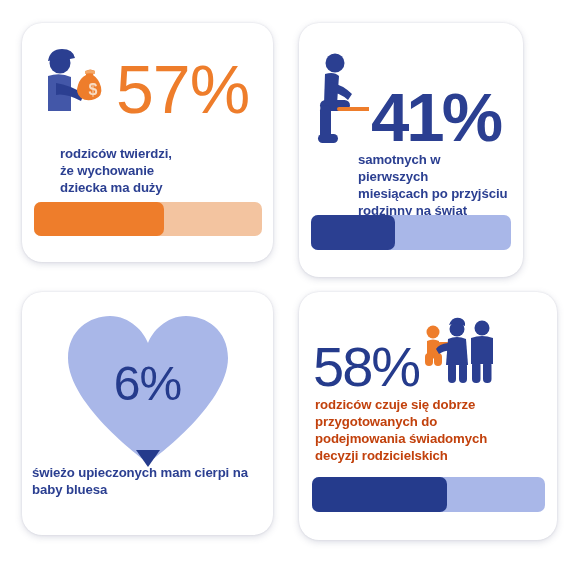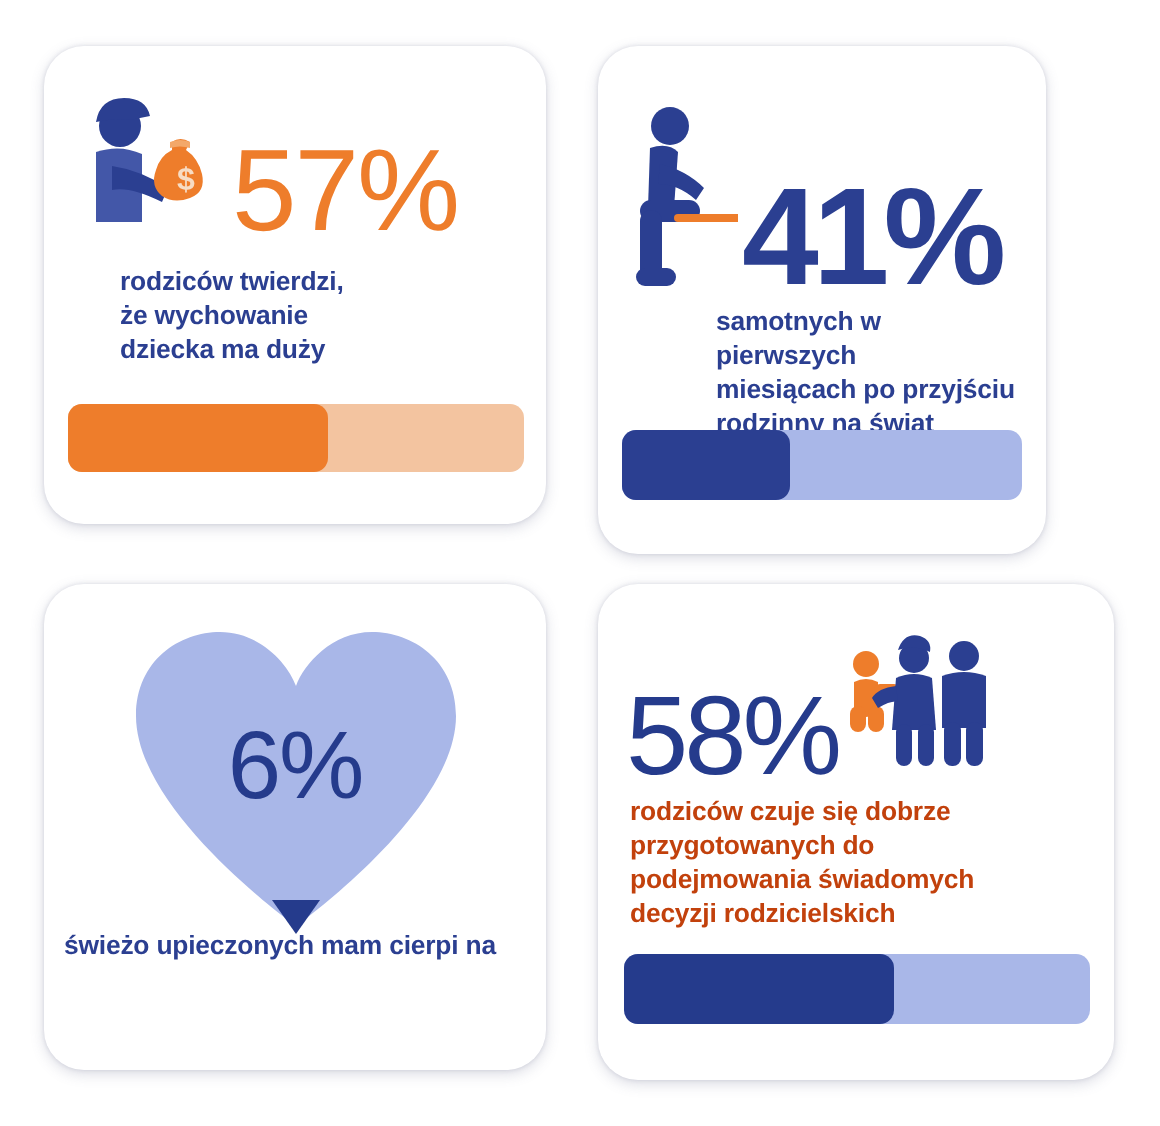--- a/index.html
+++ b/index.html
@@ -87,7 +87,7 @@
 
   
   .c1-inner { position: absolute; left: 14px; top: 22px; right: 12px; }
-  .c1-num { font-size: 58px; }
+  .c1-num { font-size: 68px; }
   .c1-copy { margin-top: 10px; margin-left: 24px; }
   .c1-bar {
     position: absolute; left: 12px; right: 11px; bottom: 26px; height: 34px;

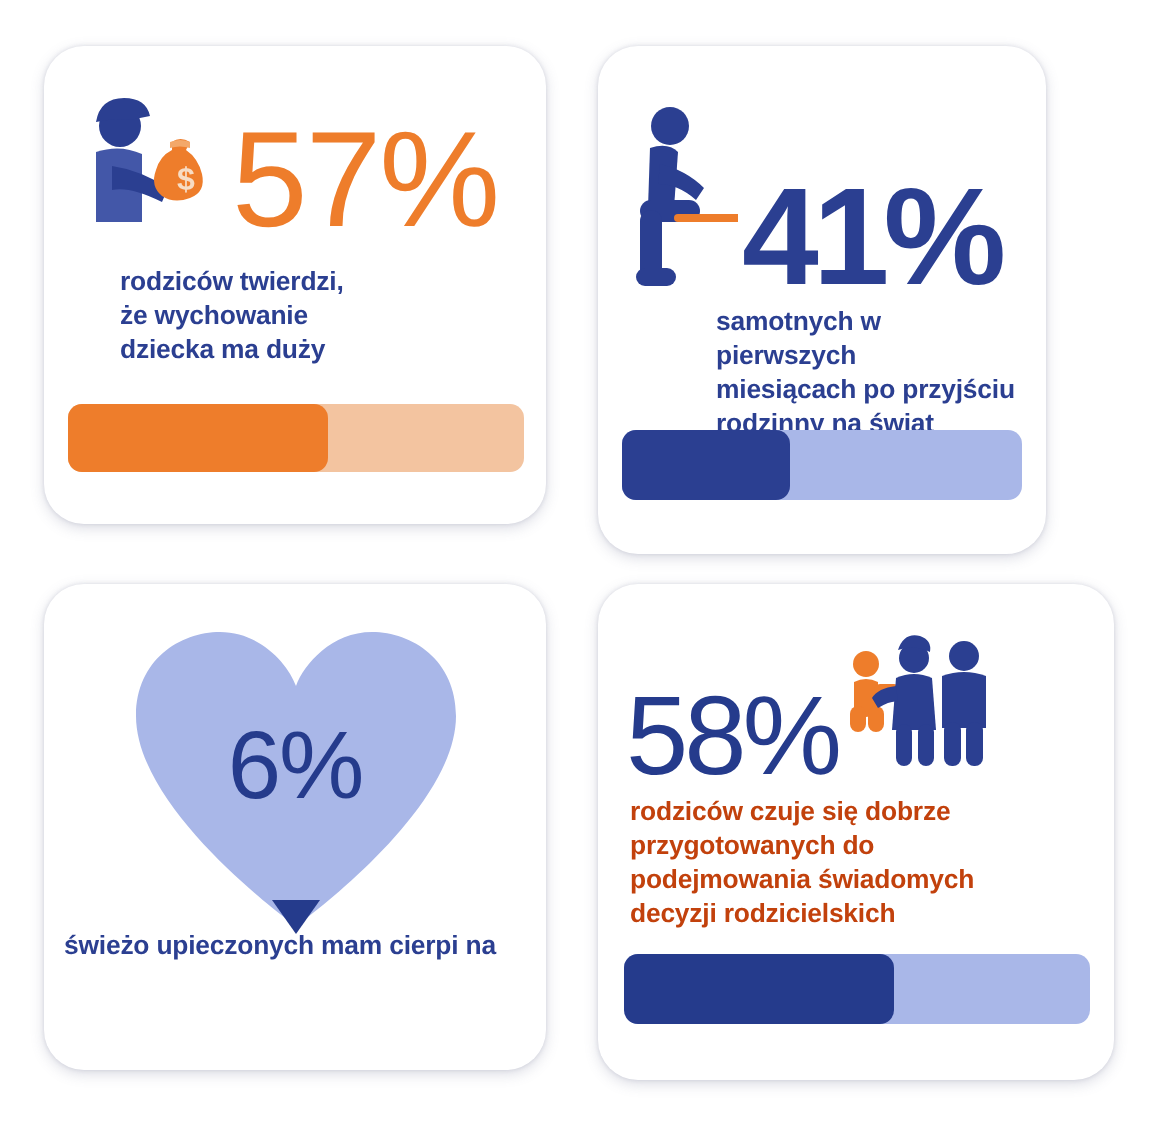--- a/index.html
+++ b/index.html
@@ -88,7 +88,7 @@
   
   .c1-inner { position: absolute; left: 14px; top: 22px; right: 12px; }
   .c1-num { font-size: 68px; }
-  .c1-copy { margin-top: 10px; margin-left: 24px; }
+  .c1-copy { margin-top: 24px; margin-left: 24px; }
   .c1-bar {
     position: absolute; left: 12px; right: 11px; bottom: 26px; height: 34px;
   }

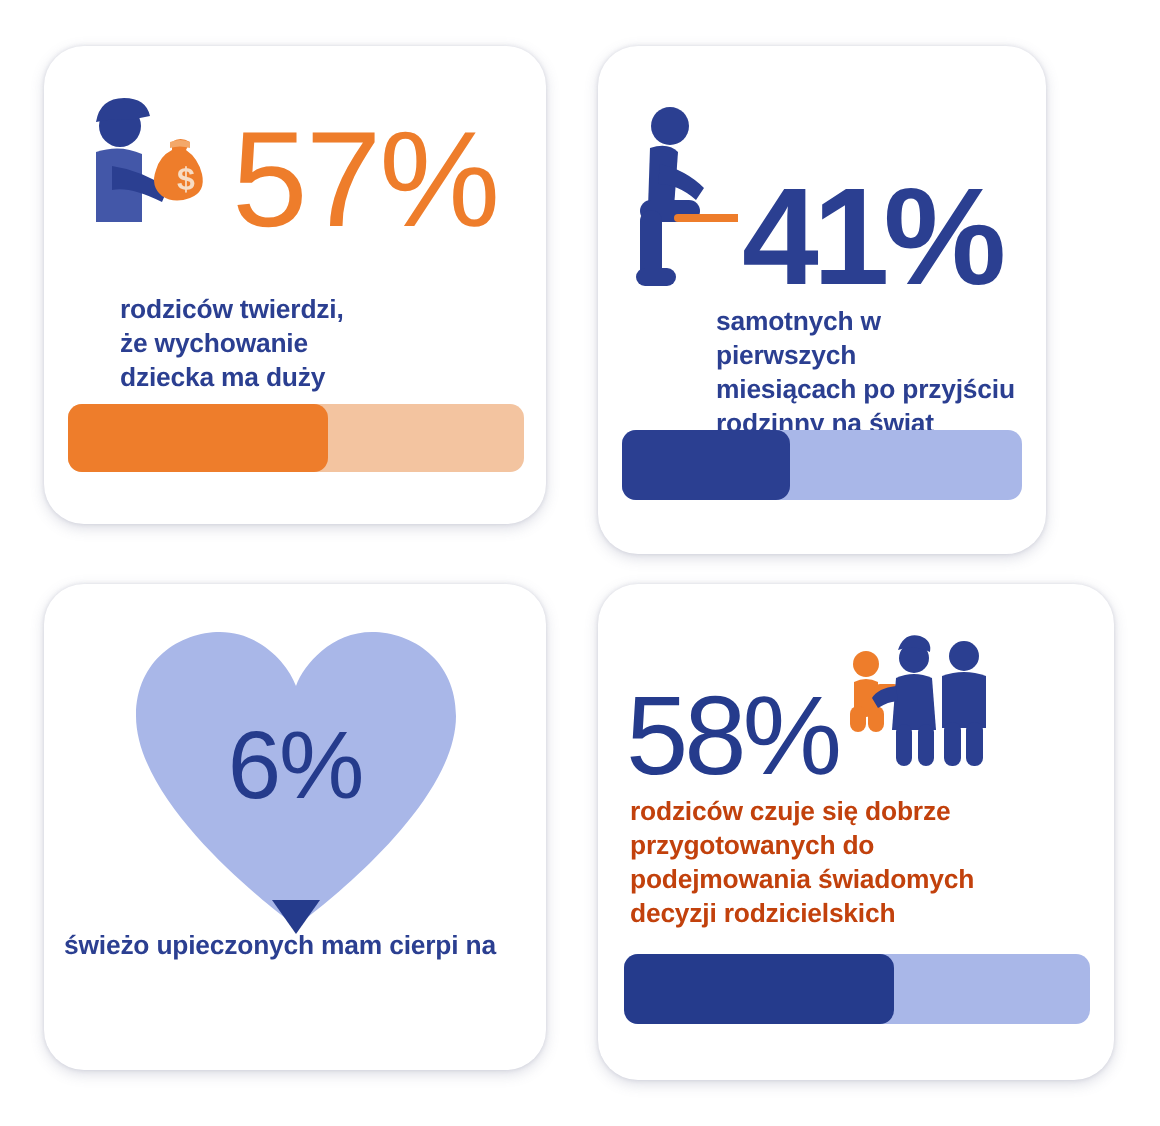--- a/index.html
+++ b/index.html
@@ -223,6 +223,7 @@
 
     <div class="body-copy copy-blue c3-copy">
       <div>świeżo upieczonych mam cierpi na</div>
+      <div>baby bluesa</div>
     </div>
   </div>
 

